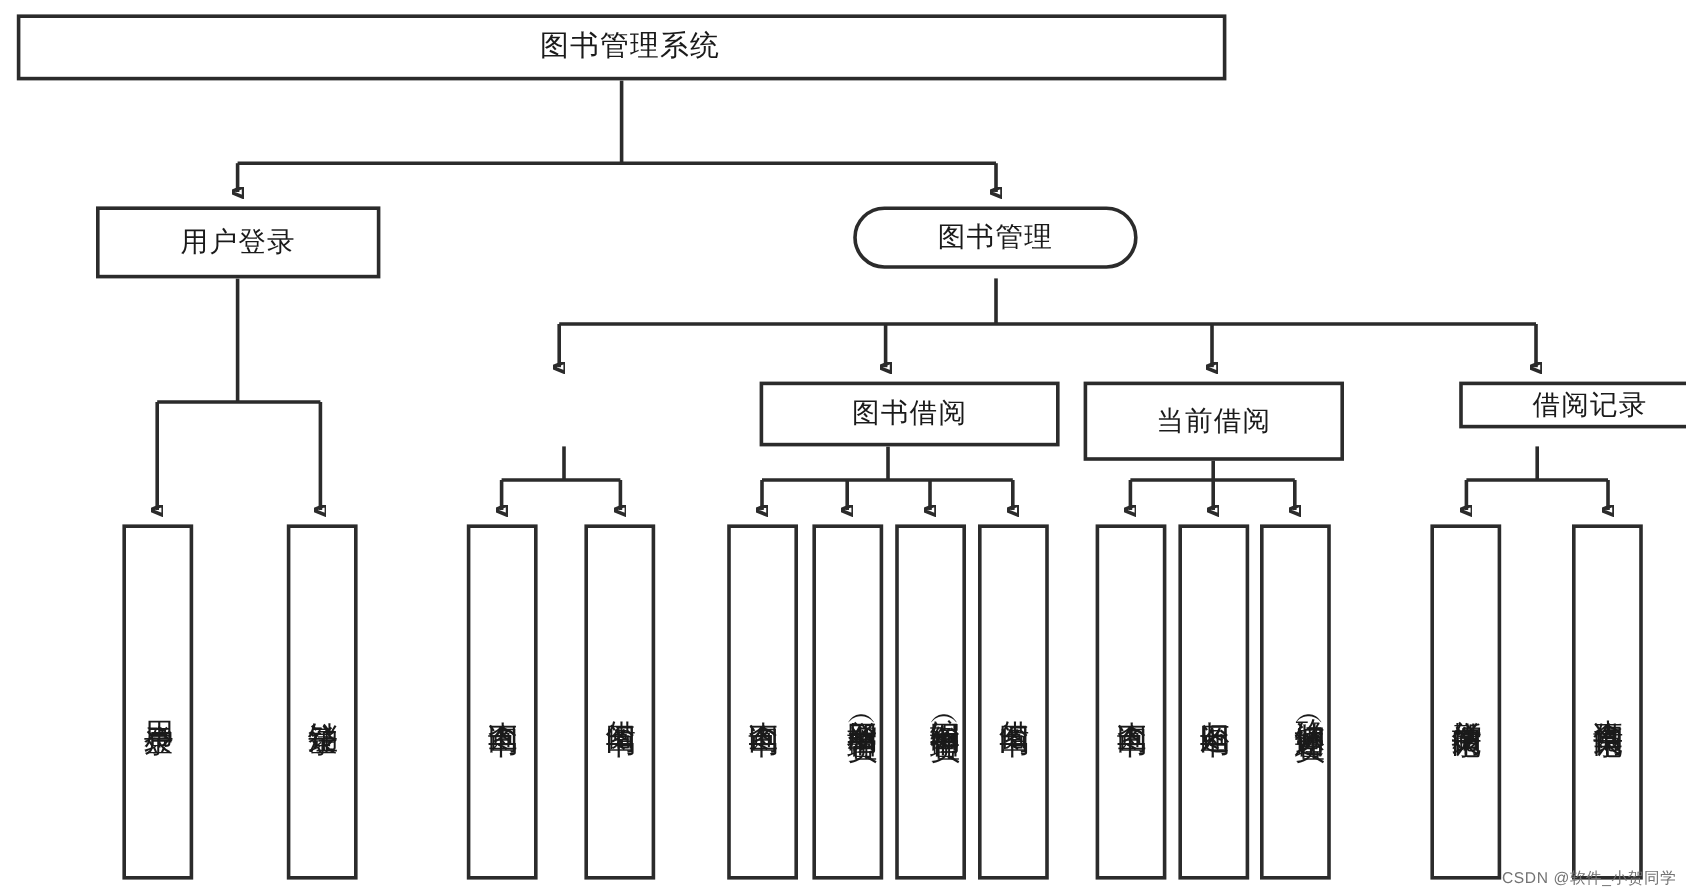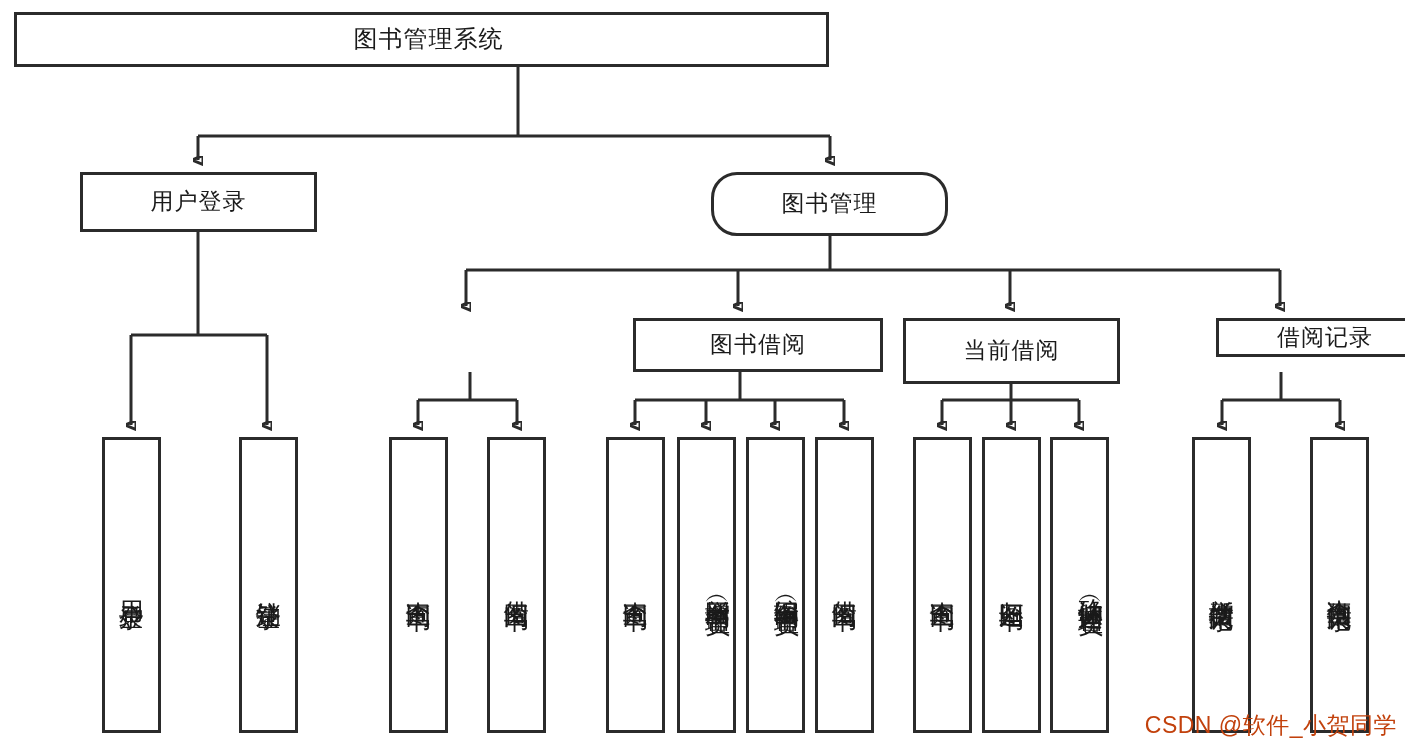--- a/index.html
+++ b/index.html
@@ -129,7 +129,7 @@
     <line x1="1340" y1="400" x2="1340" y2="425" marker-end="url(#arrow)"></line>
   </svg>
 
-  <div class="node horiz root" style="left:14px; top:12px; width:815px; height:55px;padding-left:14px;">
+  <div class="node horiz root" style="left:14px; top:12px; width:1008px; height:55px;padding-left:14px;">
     <span>图书管理系统</span>
   </div>
 

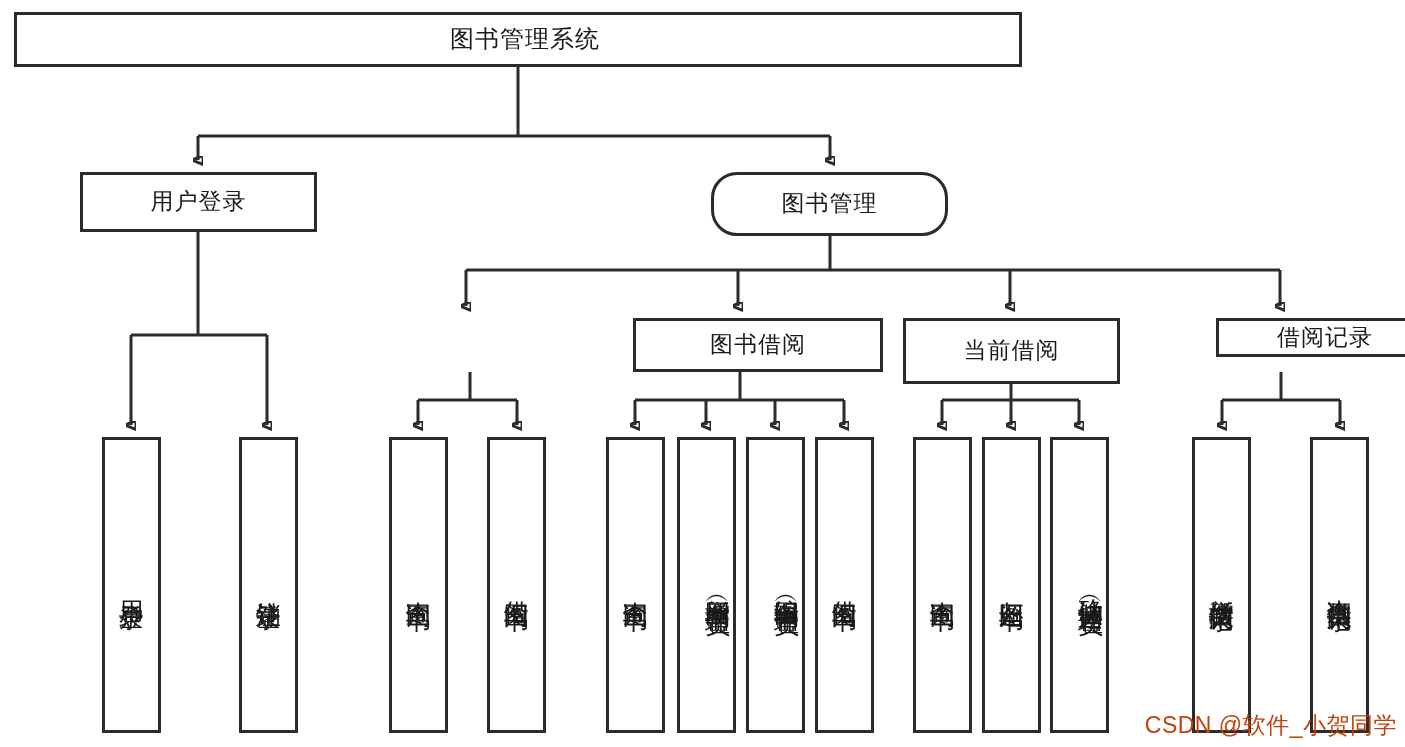--- a/index.html
+++ b/index.html
@@ -136,7 +136,7 @@
   <div class="node horiz" style="left:80px; top:172px; width:237px; height:60px;">
     <span>用户登录</span>
   </div>
-  <div class="node horiz" style="left:711px; top:172px; width:237px; height:64px;border-radius:26px;">
+  <div class="node horiz" style="left:711px; top:172px; width:237px; height:52px;border-radius:26px;">
     <span>图书管理</span>
   </div>
 

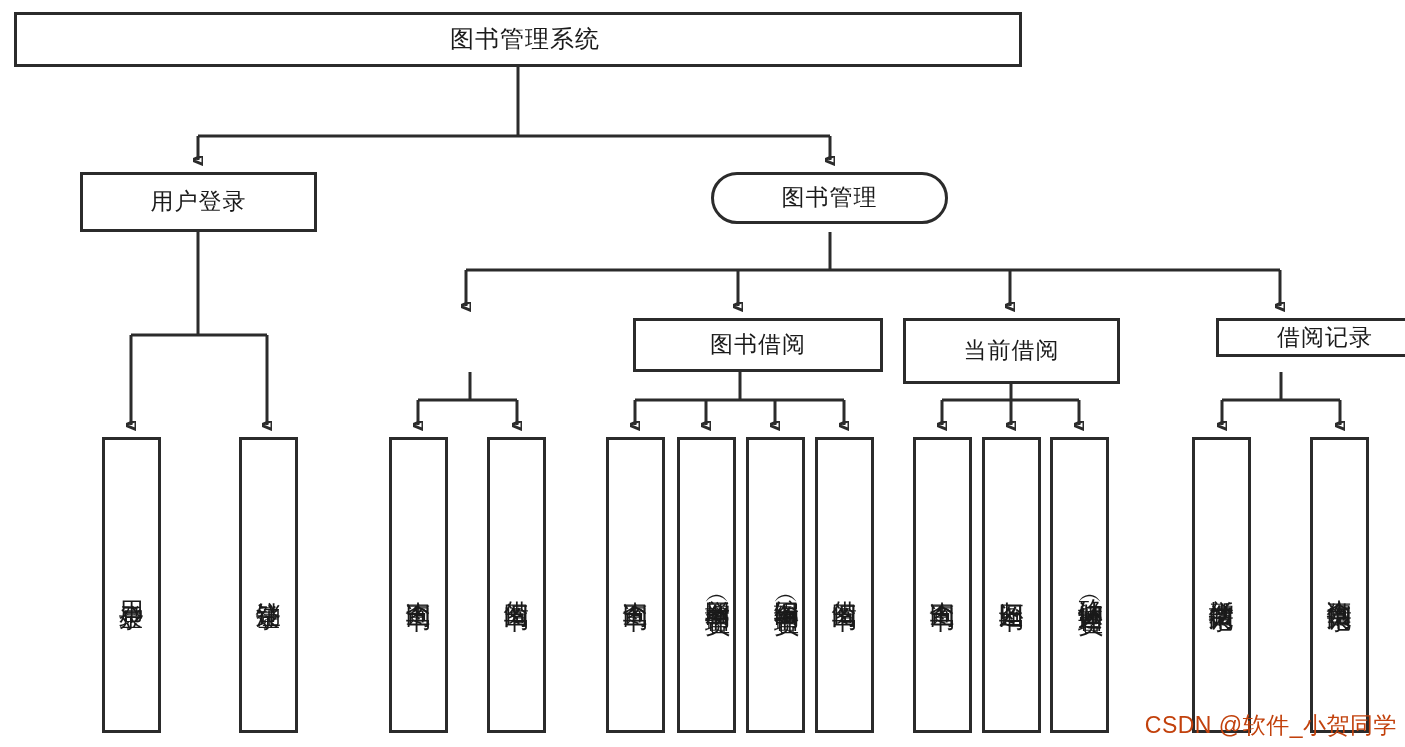--- a/index.html
+++ b/index.html
@@ -70,8 +70,8 @@
     position: absolute;
     right: 8px;
     bottom: 6px;
-    font-size: 23px;
-    color: #c2410c;
+    font-size: 13px;
+    color: #737373;
     letter-spacing: 0.5px;
     white-space: nowrap;
   }

